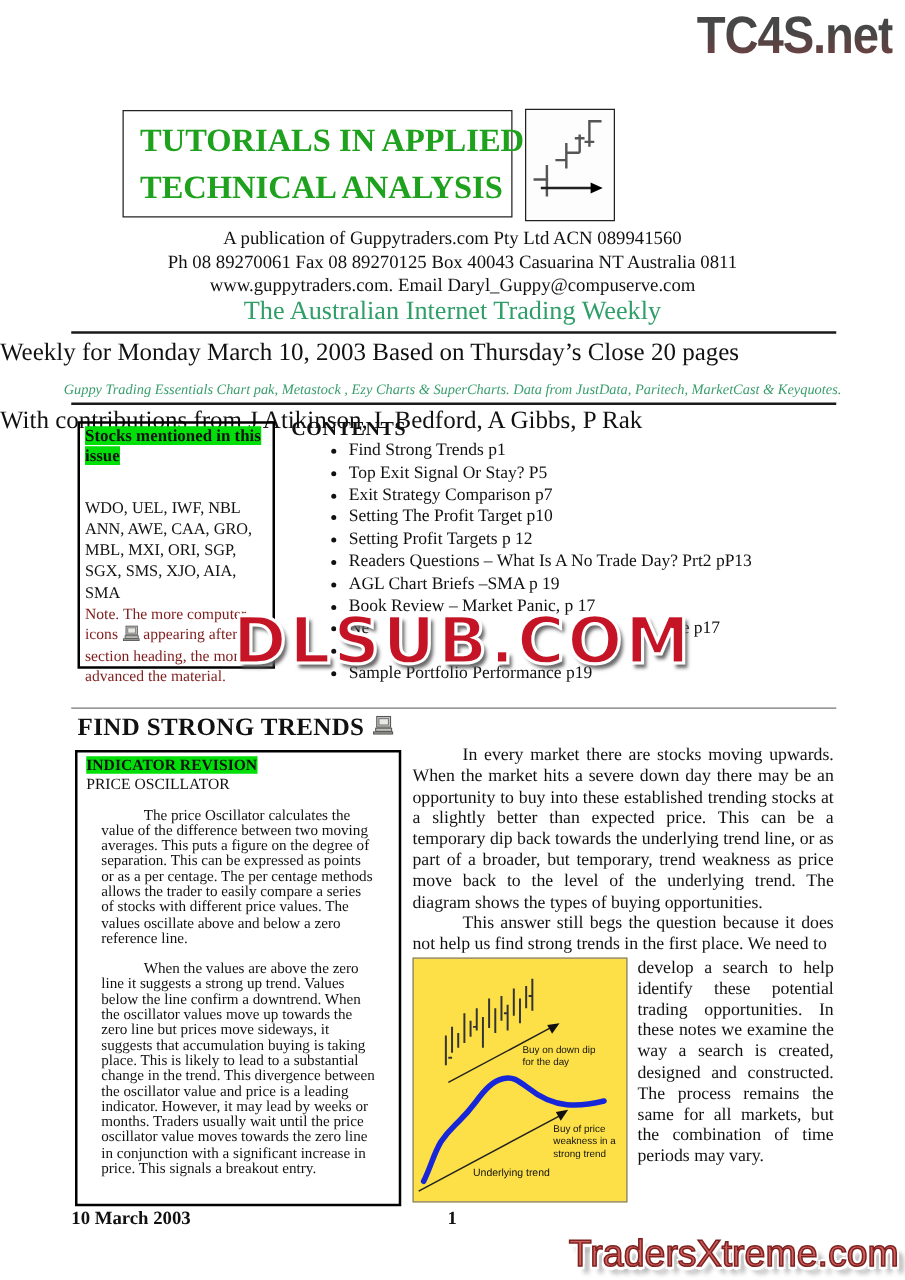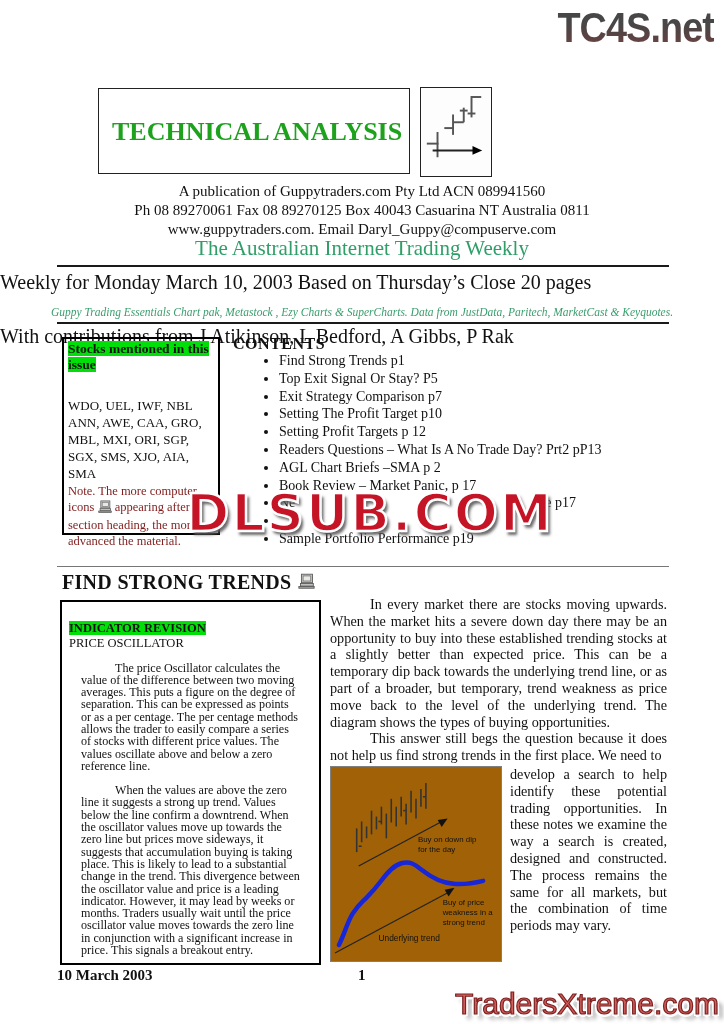--- a/index.html
+++ b/index.html
@@ -88,6 +88,7 @@
   <div class="tc4s">TC4S.net</div>
 
   <div class="title-box">
+    <div class="title-line">TUTORIALS IN APPLIED</div>
     <div class="title-line">TECHNICAL ANALYSIS</div>
   </div>
 

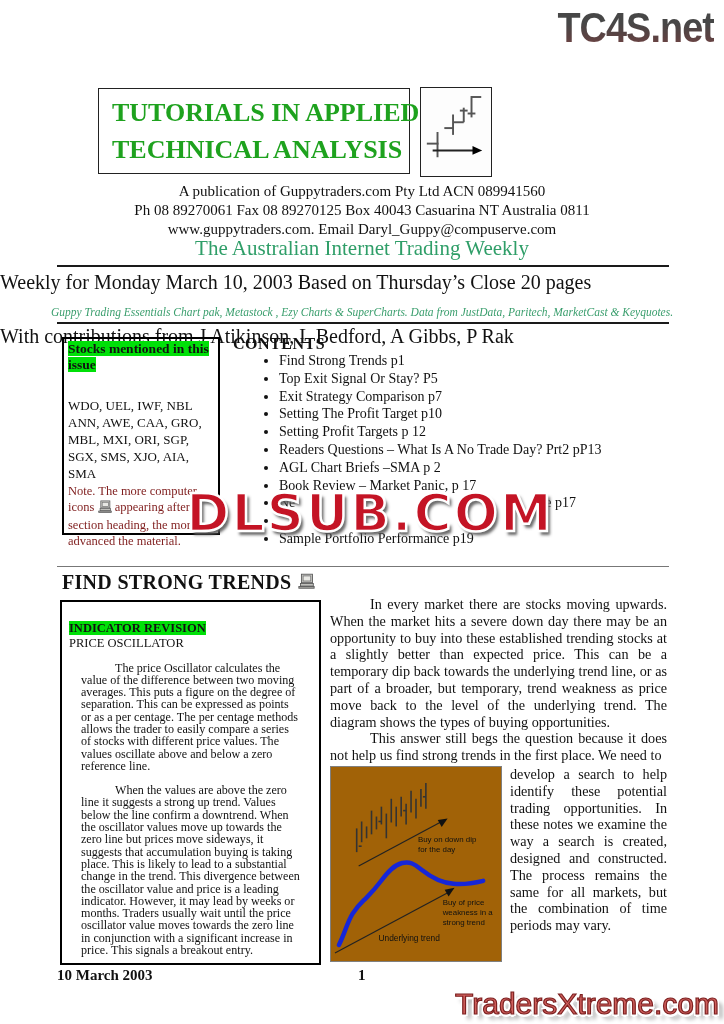--- a/index.html
+++ b/index.html
@@ -149,7 +149,7 @@
     <li>Setting The Profit Target p10</li>
     <li>Setting Profit Targets p 12</li>
     <li>Readers Questions – What Is A No Trade Day? Prt2 pP13</li>
-    <li>AGL Chart Briefs –SMA p 2</li>
+    <li>AGL Chart Briefs –SMA p 19</li>
     <li>Book Review – Market Panic, p 17</li>
     <li><span>Ne</span><span class="spacer"></span><span>e p17</span></li>
     <li>&nbsp;</li>

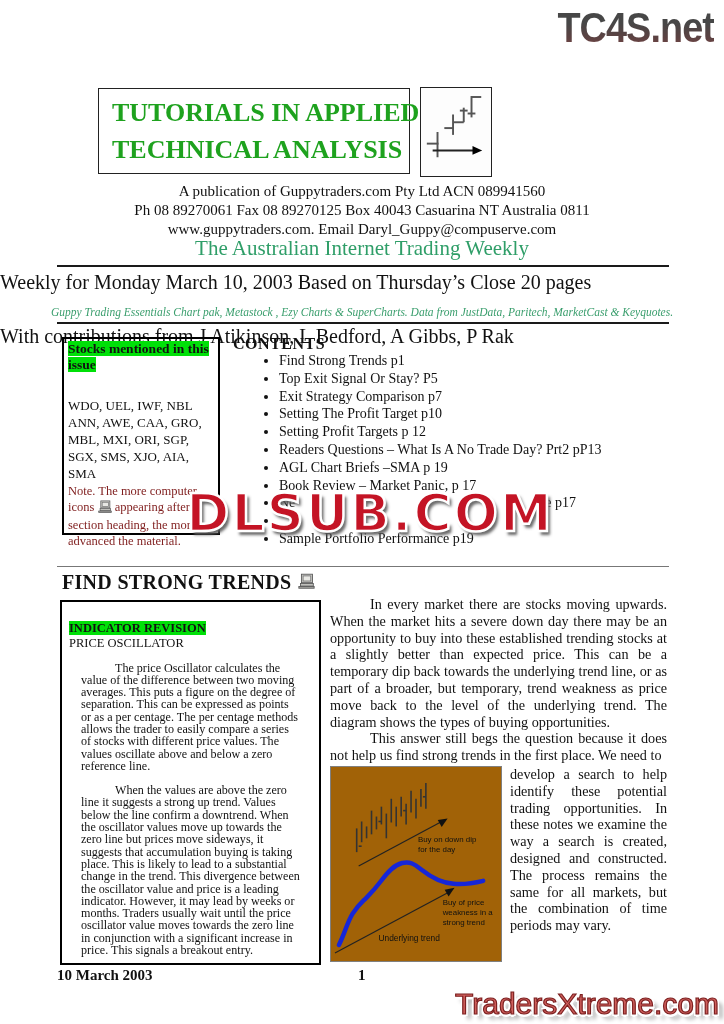--- a/index.html
+++ b/index.html
@@ -57,7 +57,7 @@
                    letter-spacing:.3px;display:flex;align-items:center;gap:6px;}
 
   .indicator-box{position:absolute;left:60px;top:600px;width:261px;height:365px;
-                 border:2px solid #000;box-sizing:border-box;padding:20px 7px;}
+                 border:2px solid #000;box-sizing:border-box;padding:4px 7px;}
   .indicator-heading{font-size:12.5px;line-height:13.5px;}
   .indicator-sub{font-size:12.5px;line-height:14px;}
   .indicator-box p{font-size:12.1px;line-height:12.3px;margin:12px;text-indent:34px;}

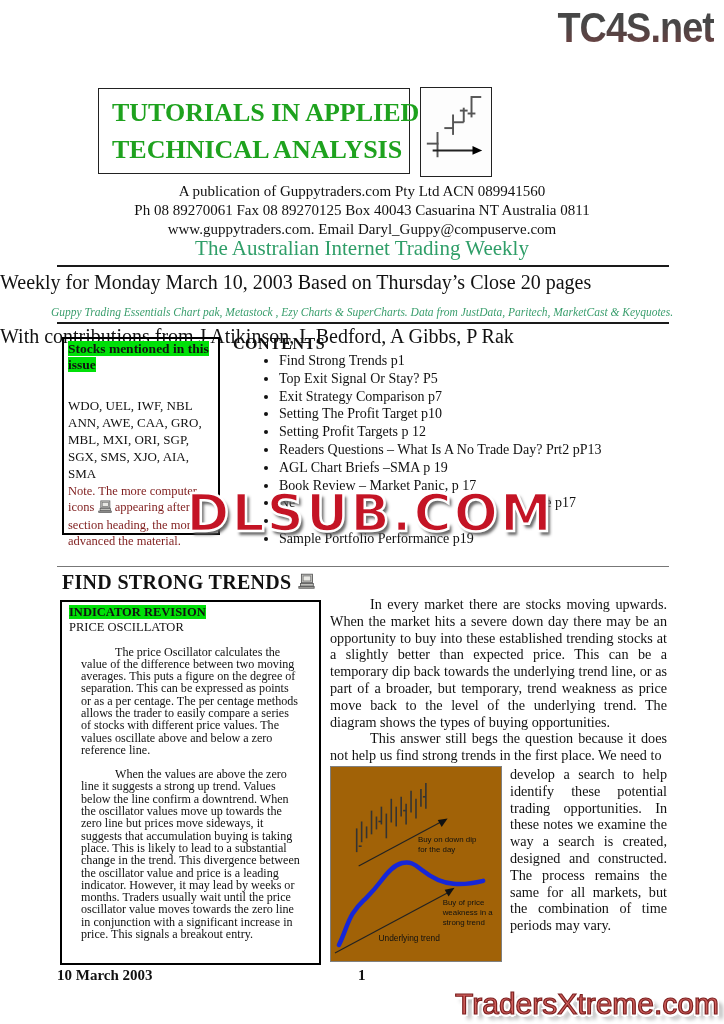--- a/index.html
+++ b/index.html
@@ -65,7 +65,7 @@
   .right-col{position:absolute;left:330px;top:596px;width:337px;}
   .right-col p{font-size:14.2px;line-height:16.8px;margin:0;text-align:justify;text-indent:40px;}
   .wrap-row{display:flex;gap:8px;margin-top:2px;}
-  .figure-box{width:170px;height:194px;border:1px solid #808080;flex:none;background:#a16207;}
+  .figure-box{width:170px;height:194px;border:1px solid #808080;flex:none;background:#fde047;}
   .narrow-col{width:159px;font-size:14.2px;line-height:16.8px;text-align:justify;}
 
   .fig-label{font-family:"Liberation Sans",sans-serif;font-size:8px;fill:#111;}

